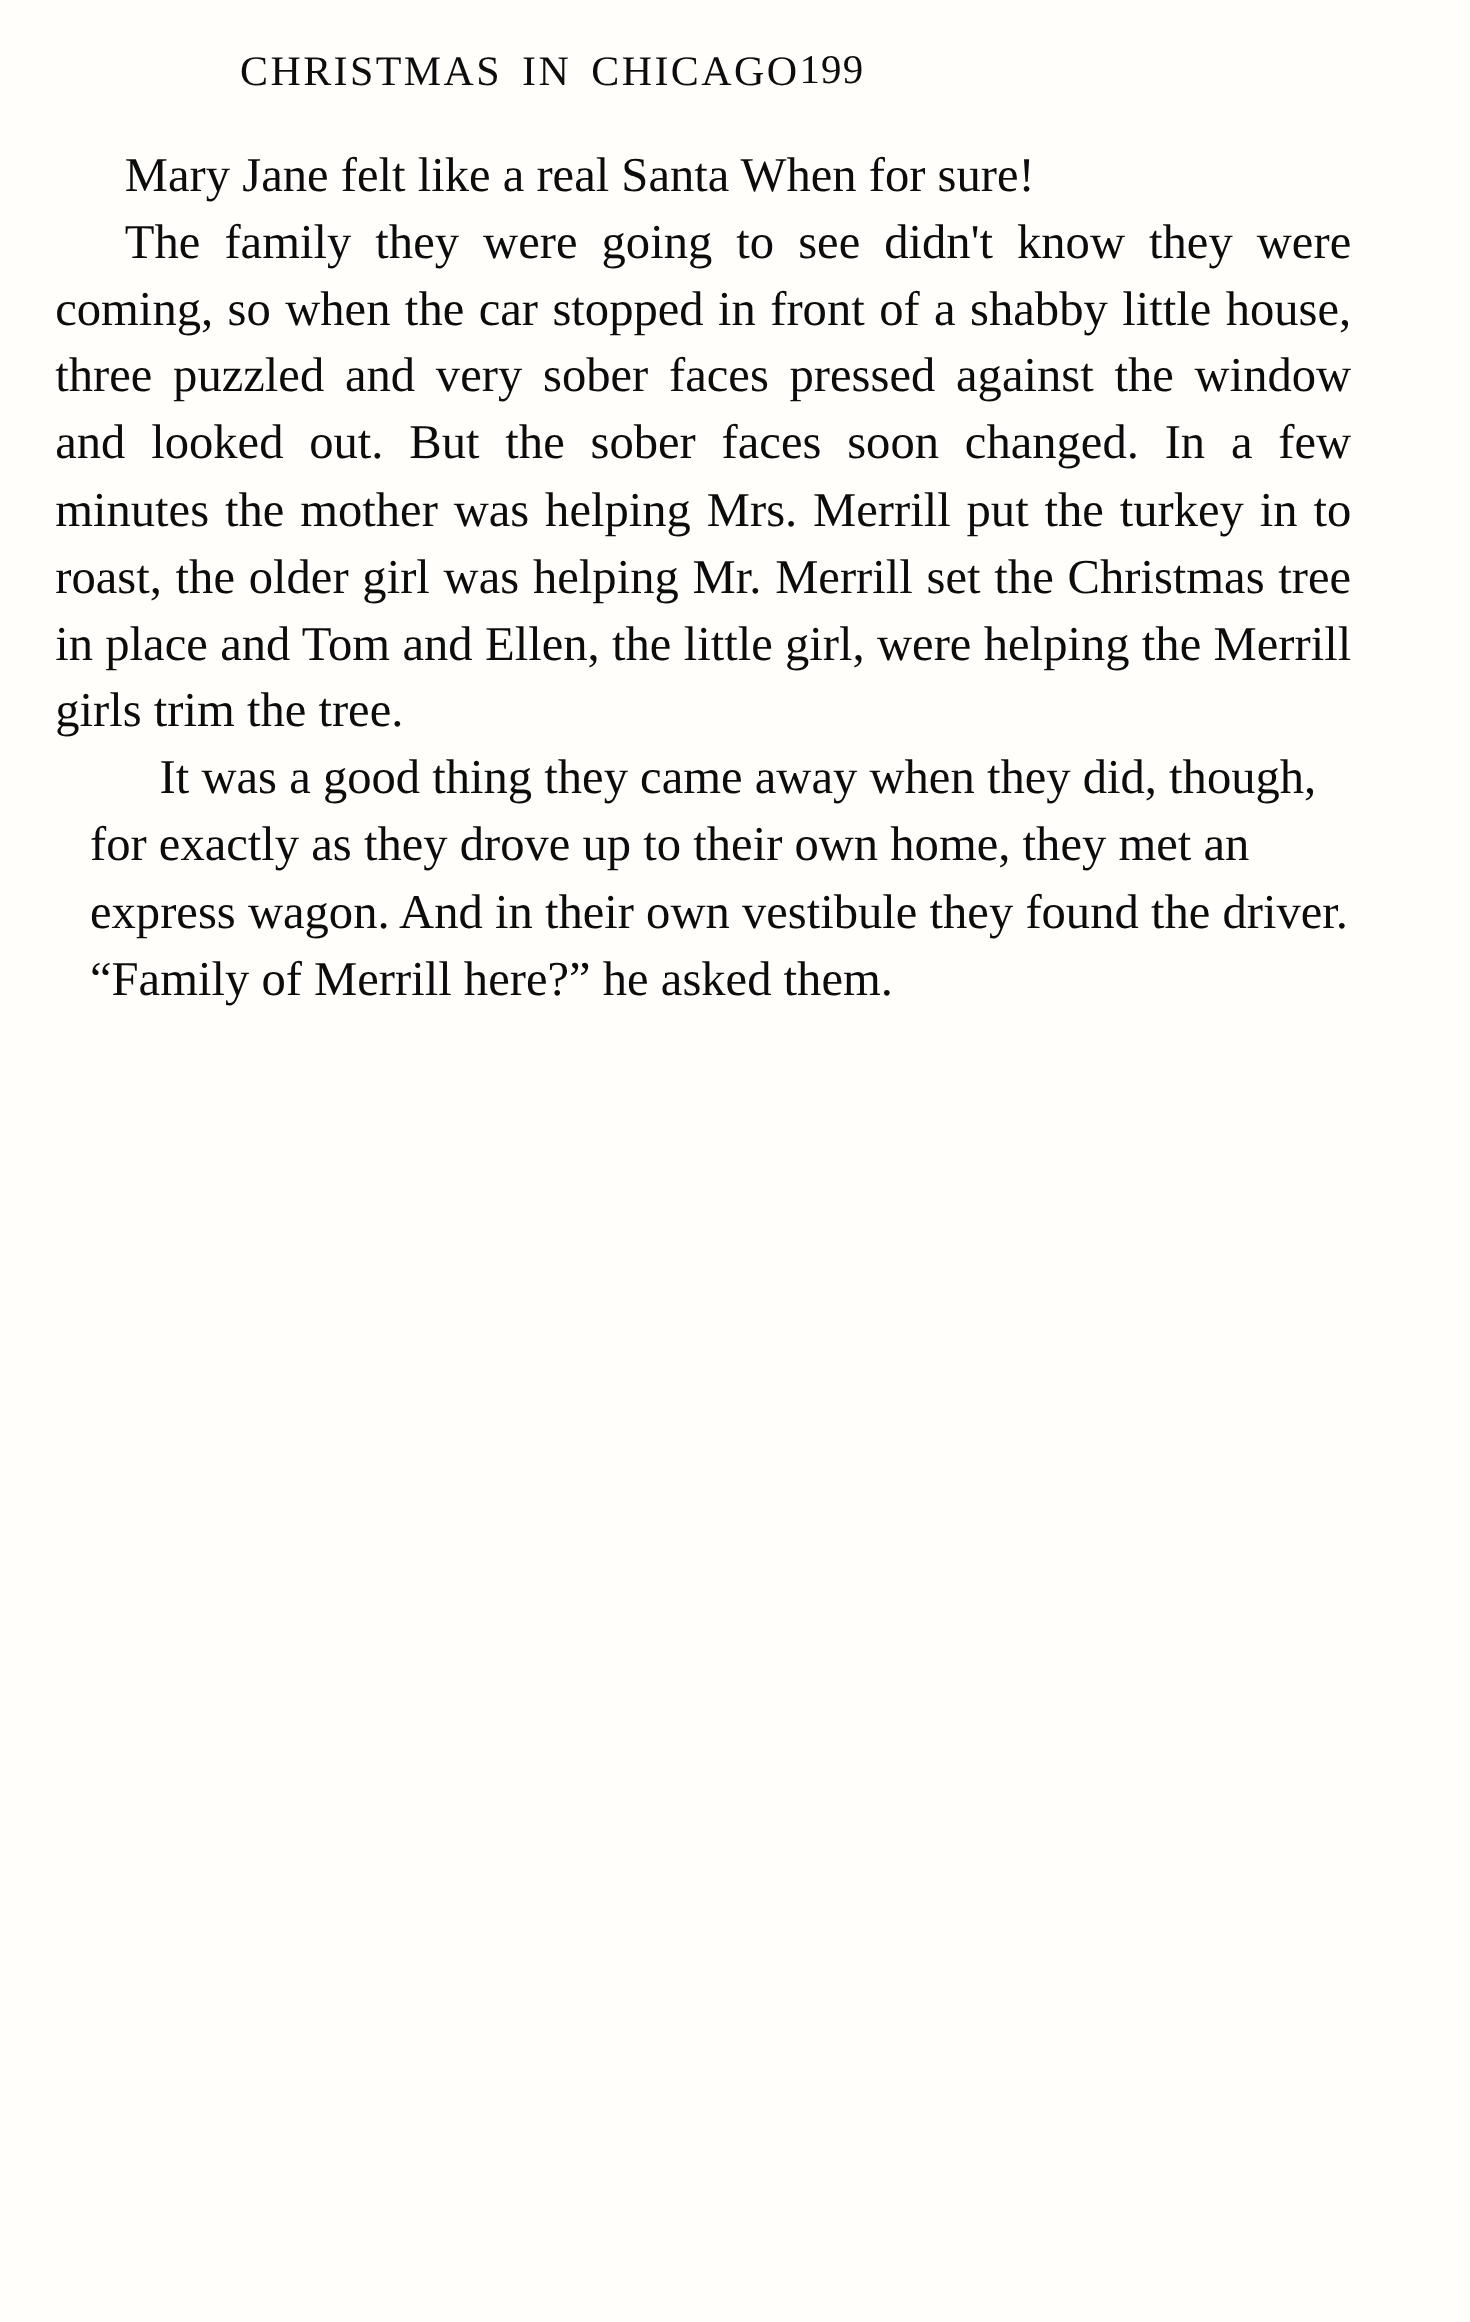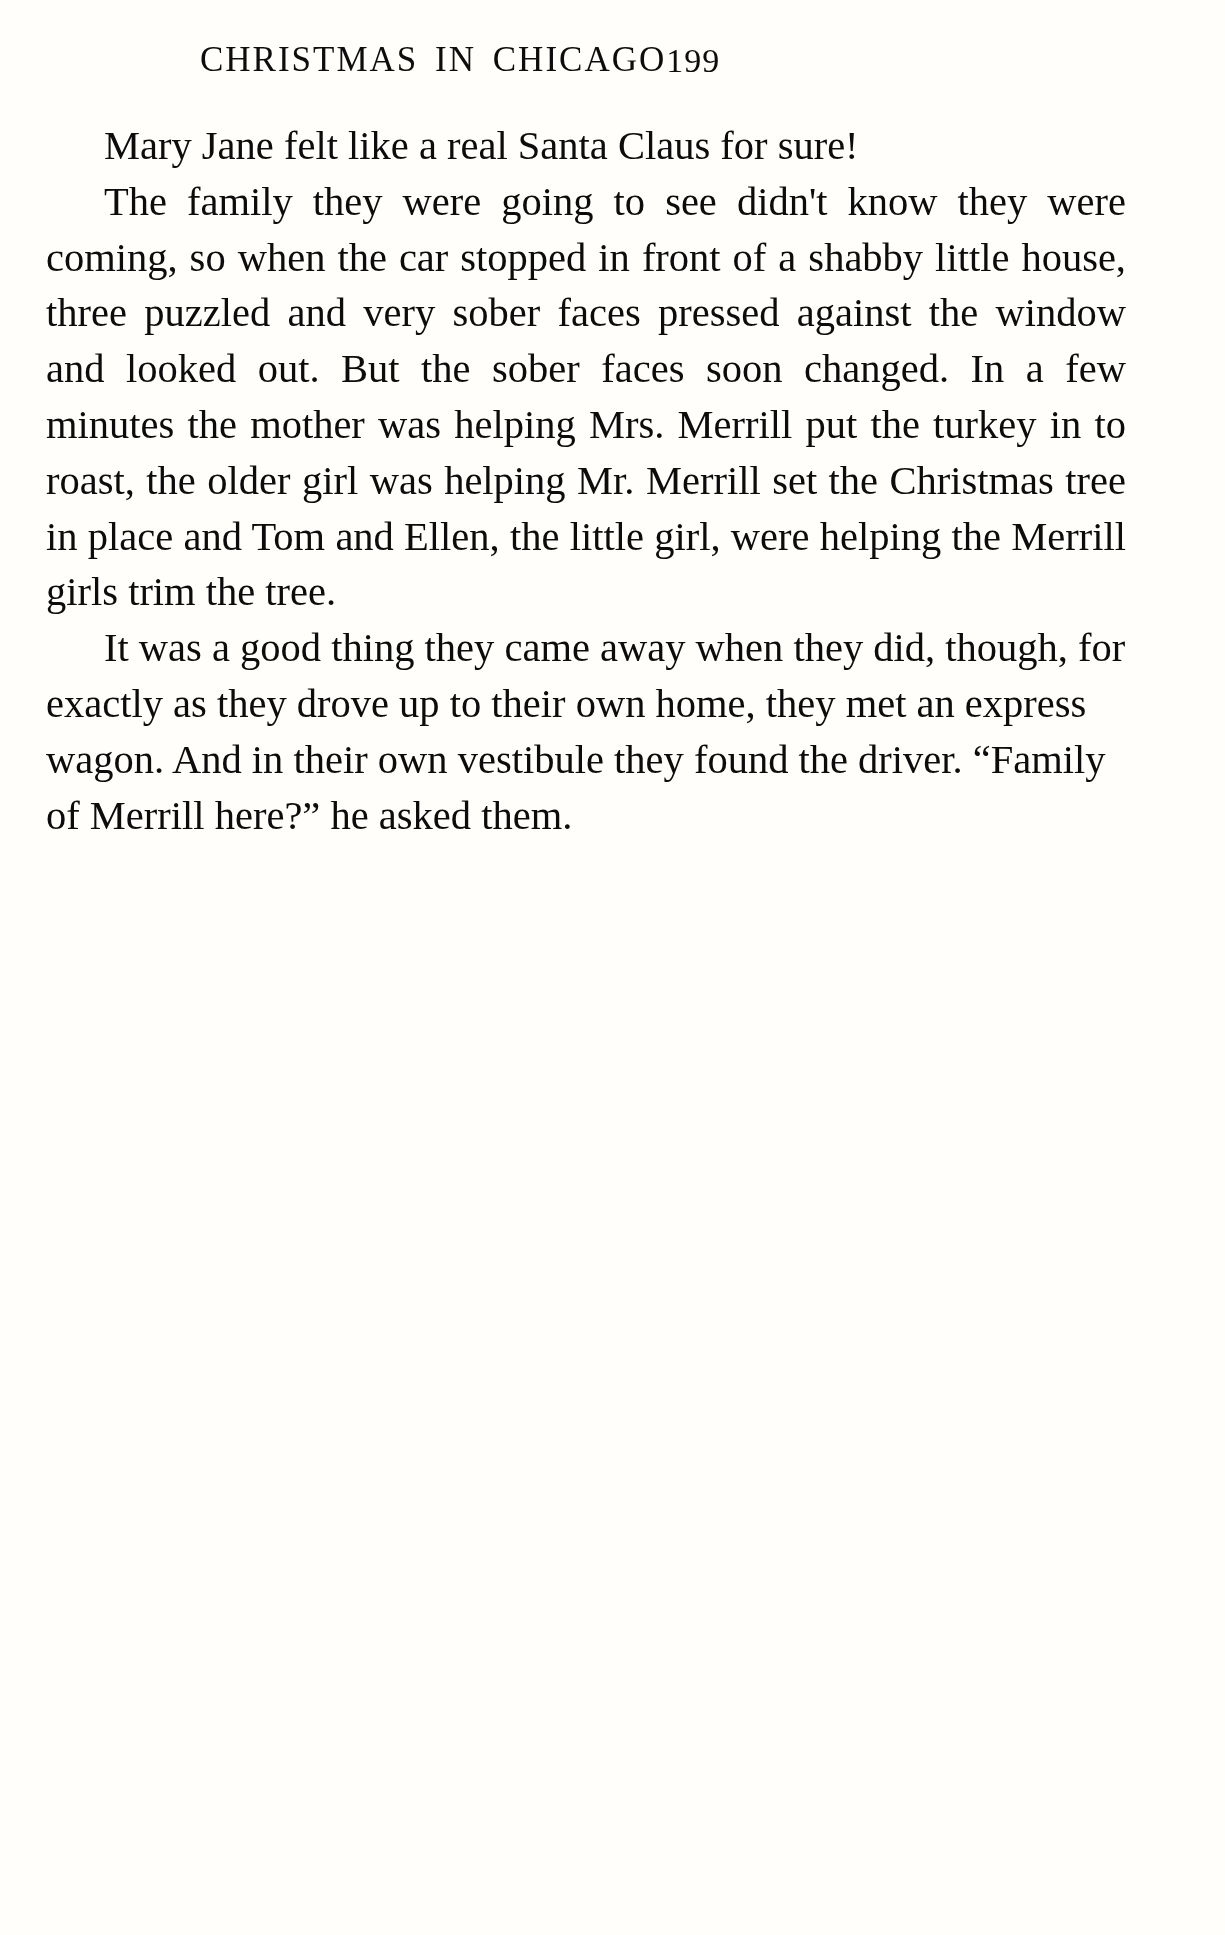--- a/index.html
+++ b/index.html
@@ -29,7 +29,7 @@
     top: 40px;
     width: 900px;
     display: flex;
-    align-items: flex-end;
+    align-items: flex-start;
     justify-content: flex-start;
   }
   .running-head {

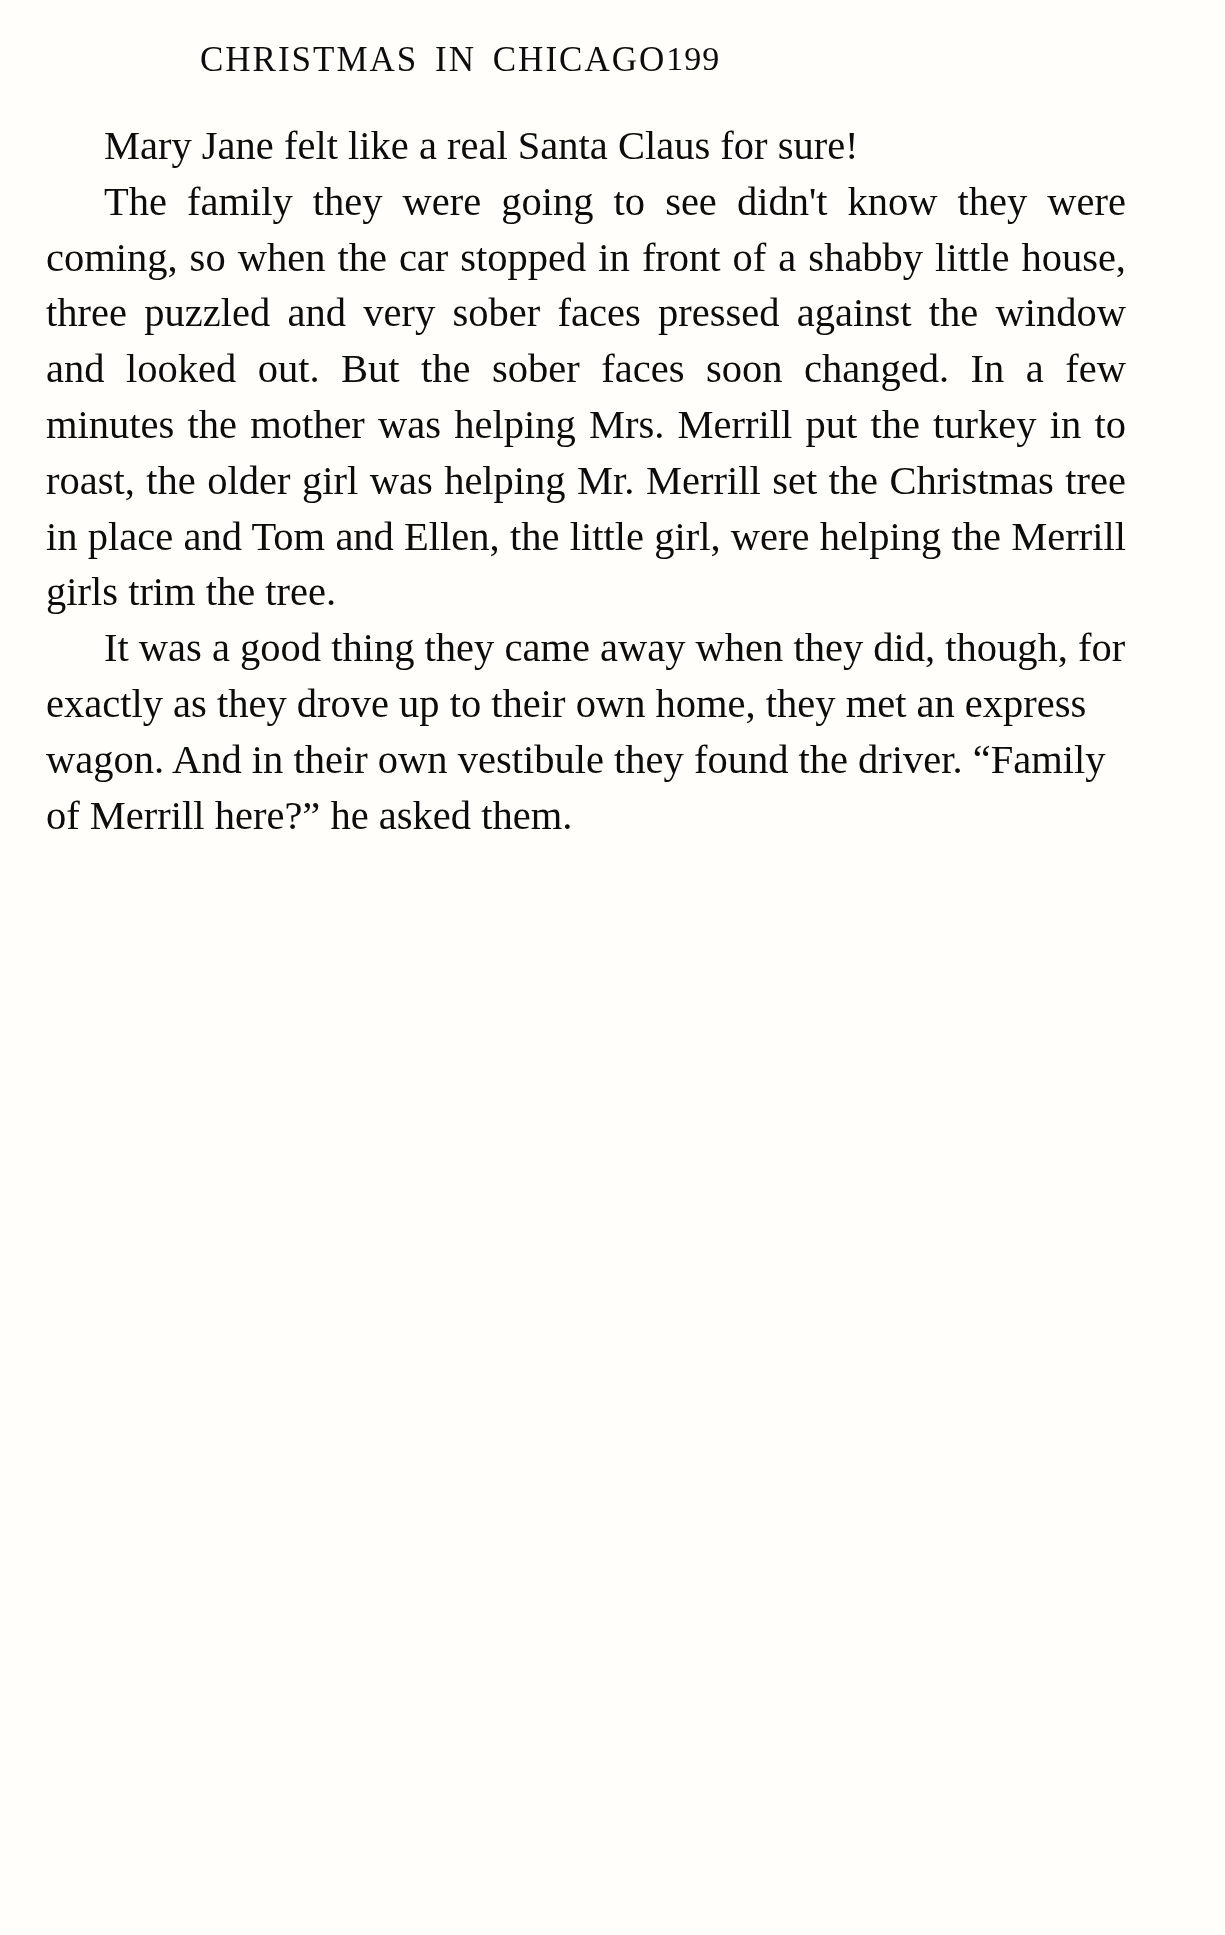--- a/index.html
+++ b/index.html
@@ -76,7 +76,7 @@
   </div>
 
   <div class="body-text">
-    <p>Mary Jane felt like a real Santa Claus for sure!</p>
+    <p>Mary Jane felt like a real Santa When for sure!</p>
     <p>The family they were going to see didn't know they were coming, so when the car stopped in front of a shabby little house, three puzzled and very sober faces pressed against the window and looked out.  But the sober faces soon changed.   In a few minutes the mother was helping Mrs. Merrill put the turkey in to roast, the older girl was helping Mr. Merrill set the Christmas tree in place and Tom and Ellen, the little girl, were helping the Merrill girls trim the tree.</p>
     <p>It was a good thing they came away when they did, though, for exactly as they drove up to their own home, they met an express wagon.   And in their own vestibule they found the driver.   “Family of Merrill here?” he asked them.</p>
   </div>

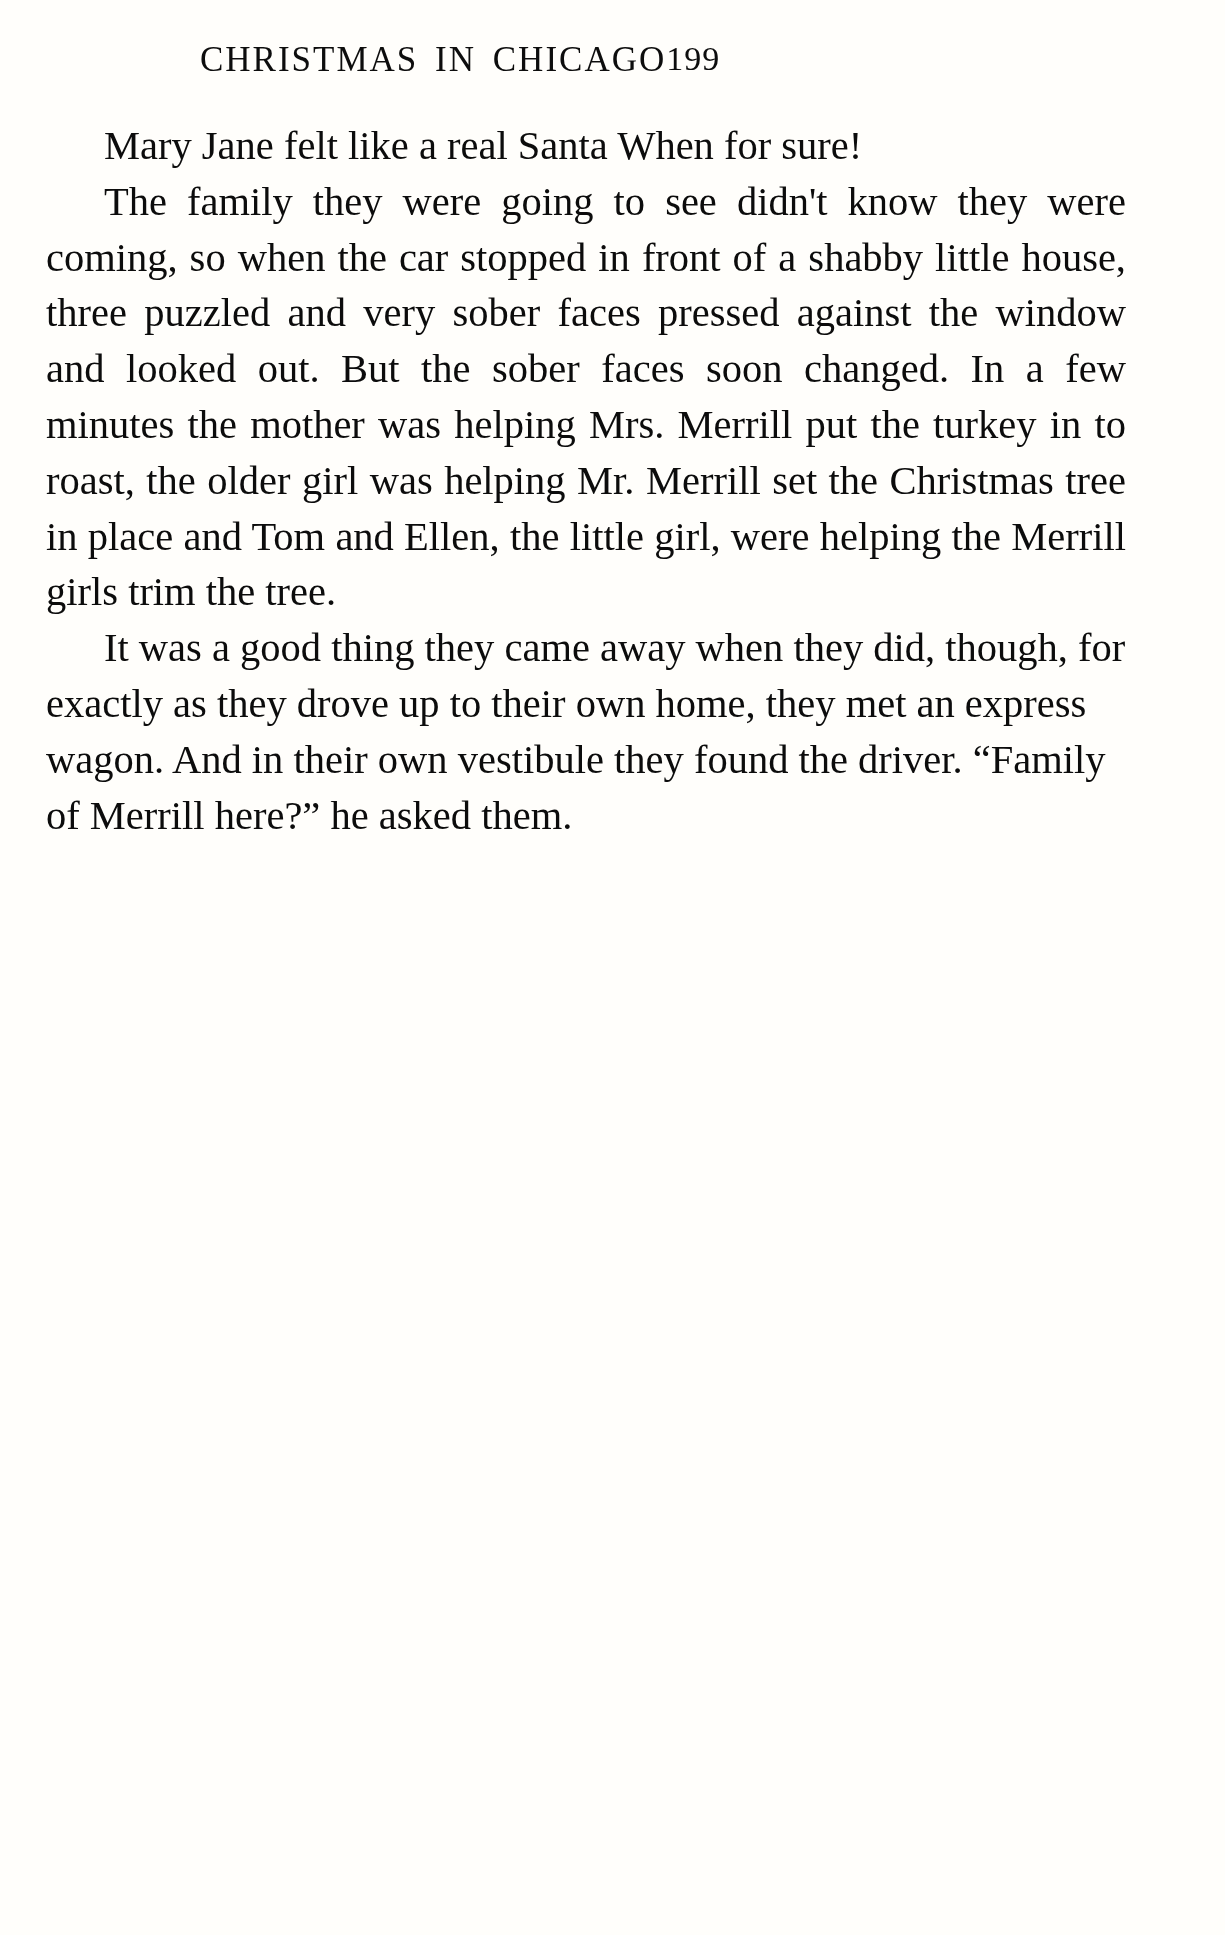--- a/index.html
+++ b/index.html
@@ -63,6 +63,7 @@
   }
   .body-text p:last-child {
     text-align: left;
+    margin-left: 29px;
   }
 </style>
 </head>

